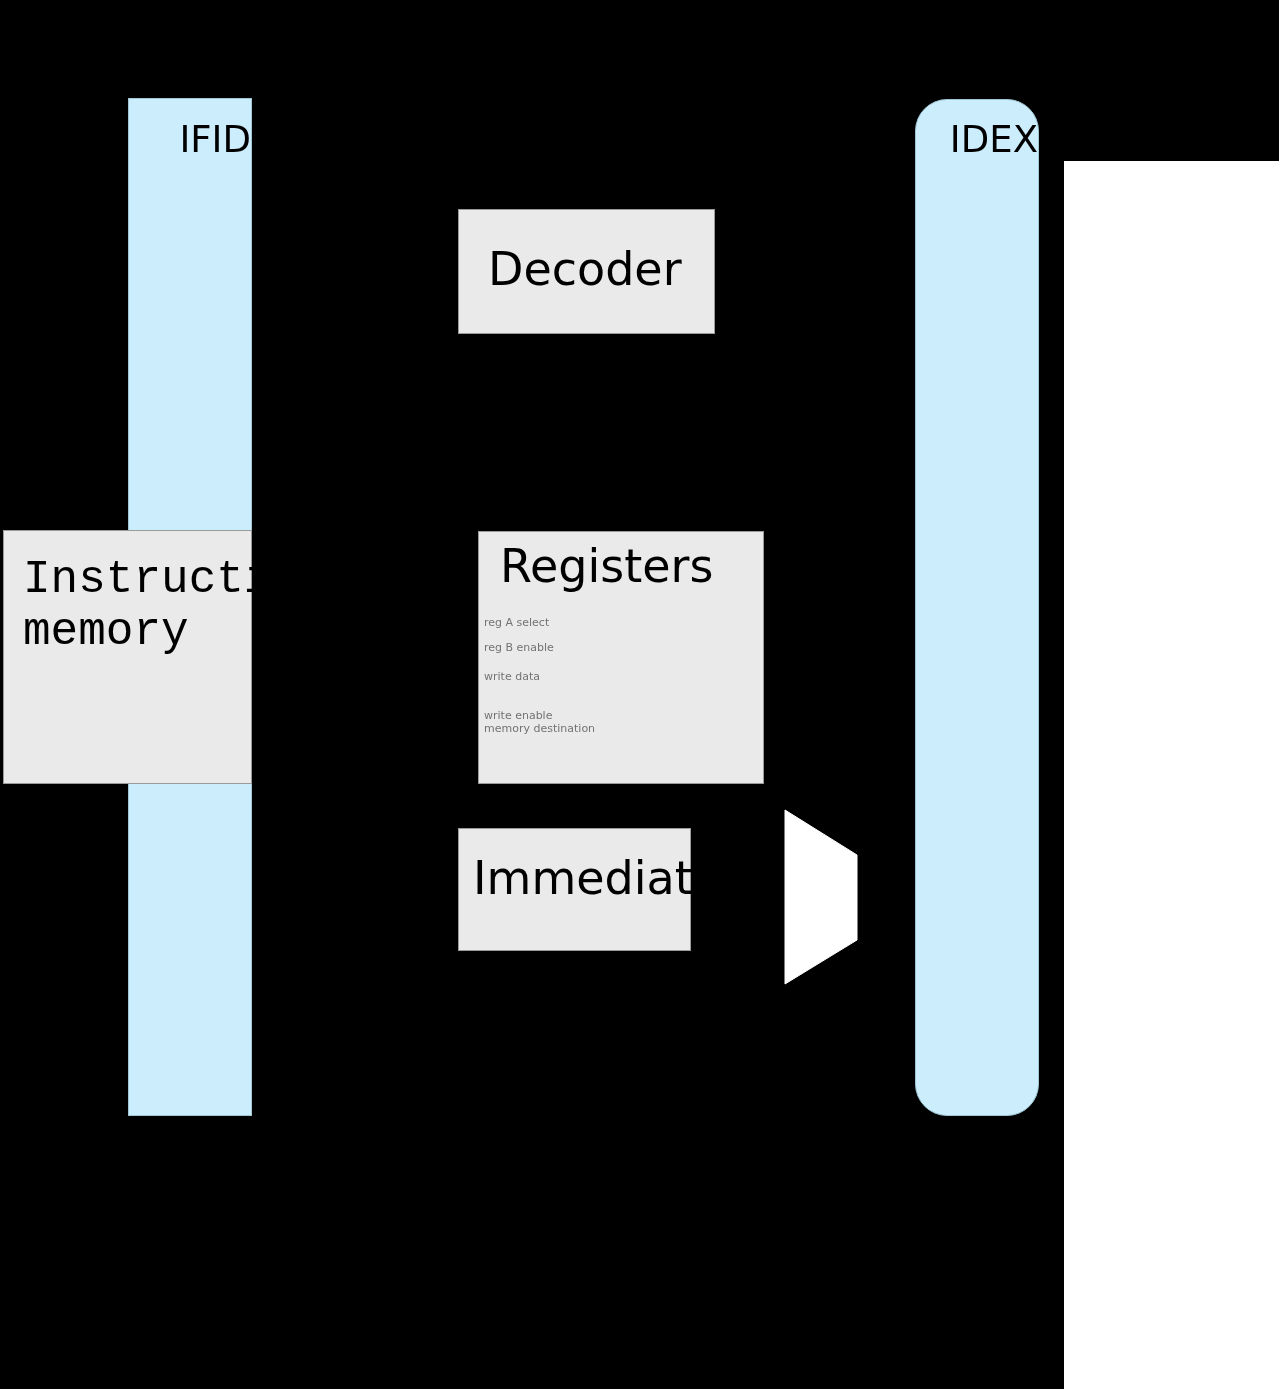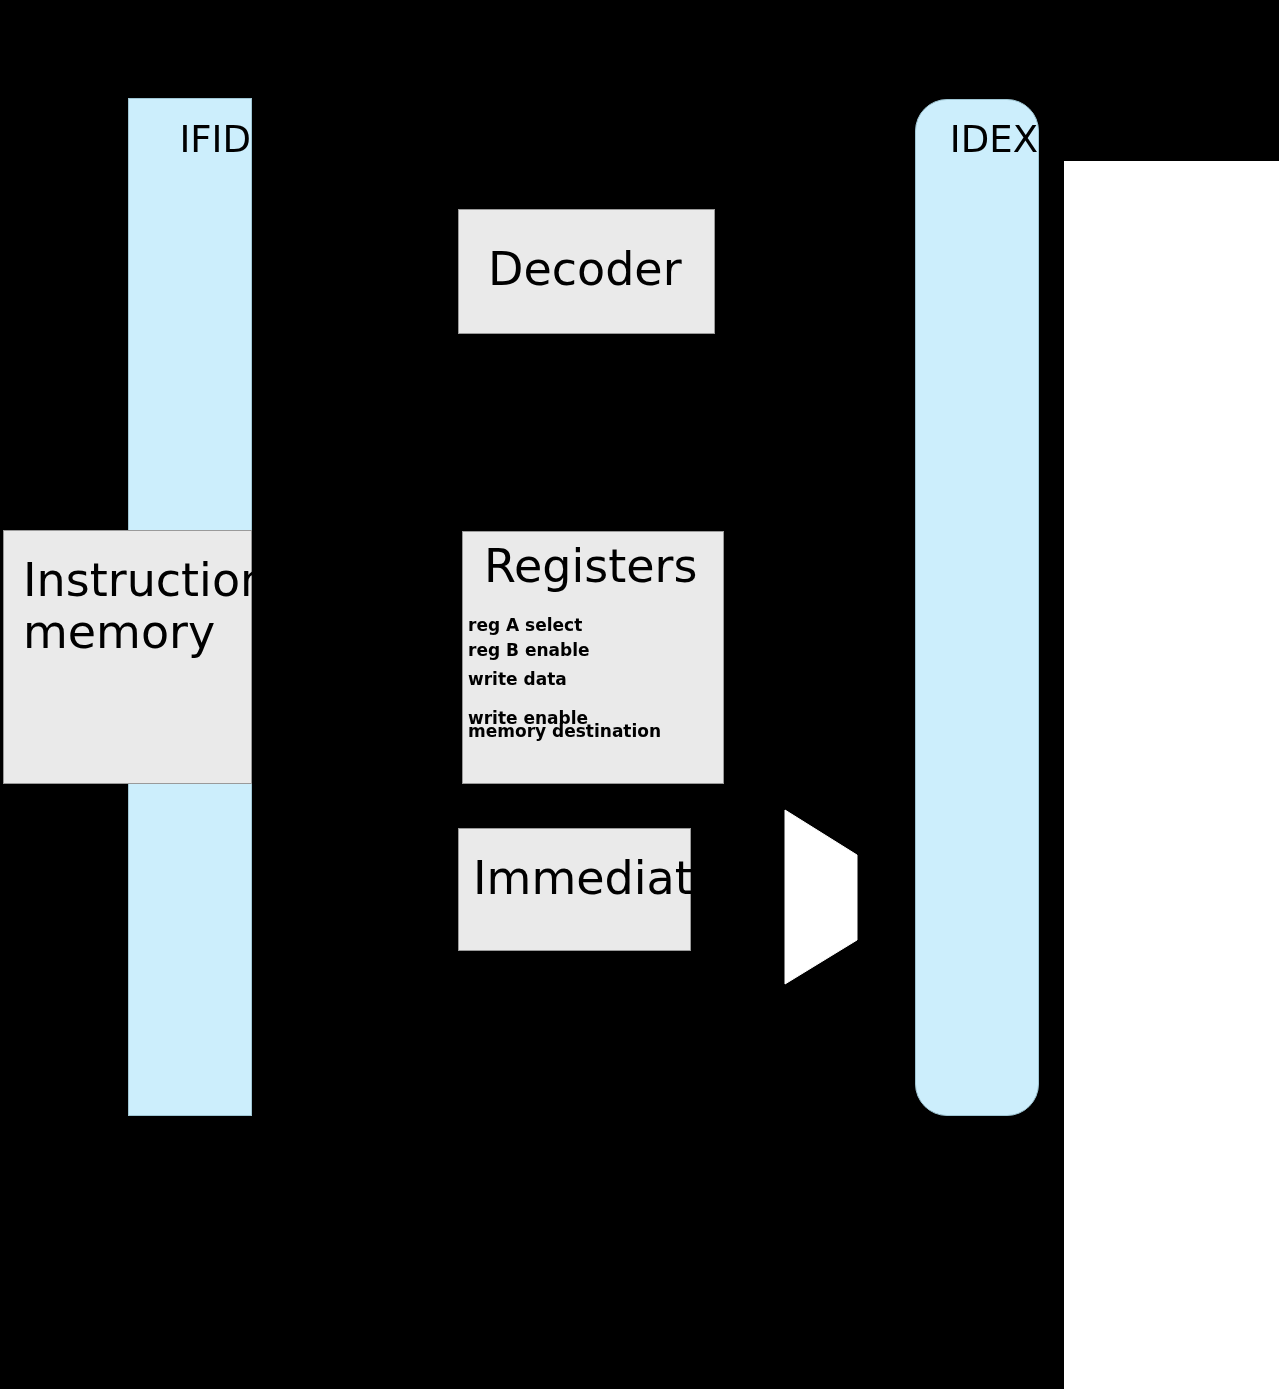--- a/index.html
+++ b/index.html
@@ -91,7 +91,7 @@
     <span class="unit-title" style="left:29px; top:34px;">Decoder</span>
   </div>
 
-  <div class="unit-box" style="left:3px; top:530px; width:249px; height:254px;">
+  <div class="unit-box" style="left:3px; top:530px; width:249px; height:254px;font-family:Liberation Mono, monospace;">
     <span class="unit-title" style="left:19px; top:24px;">Instruction
 memory</span>
   </div>

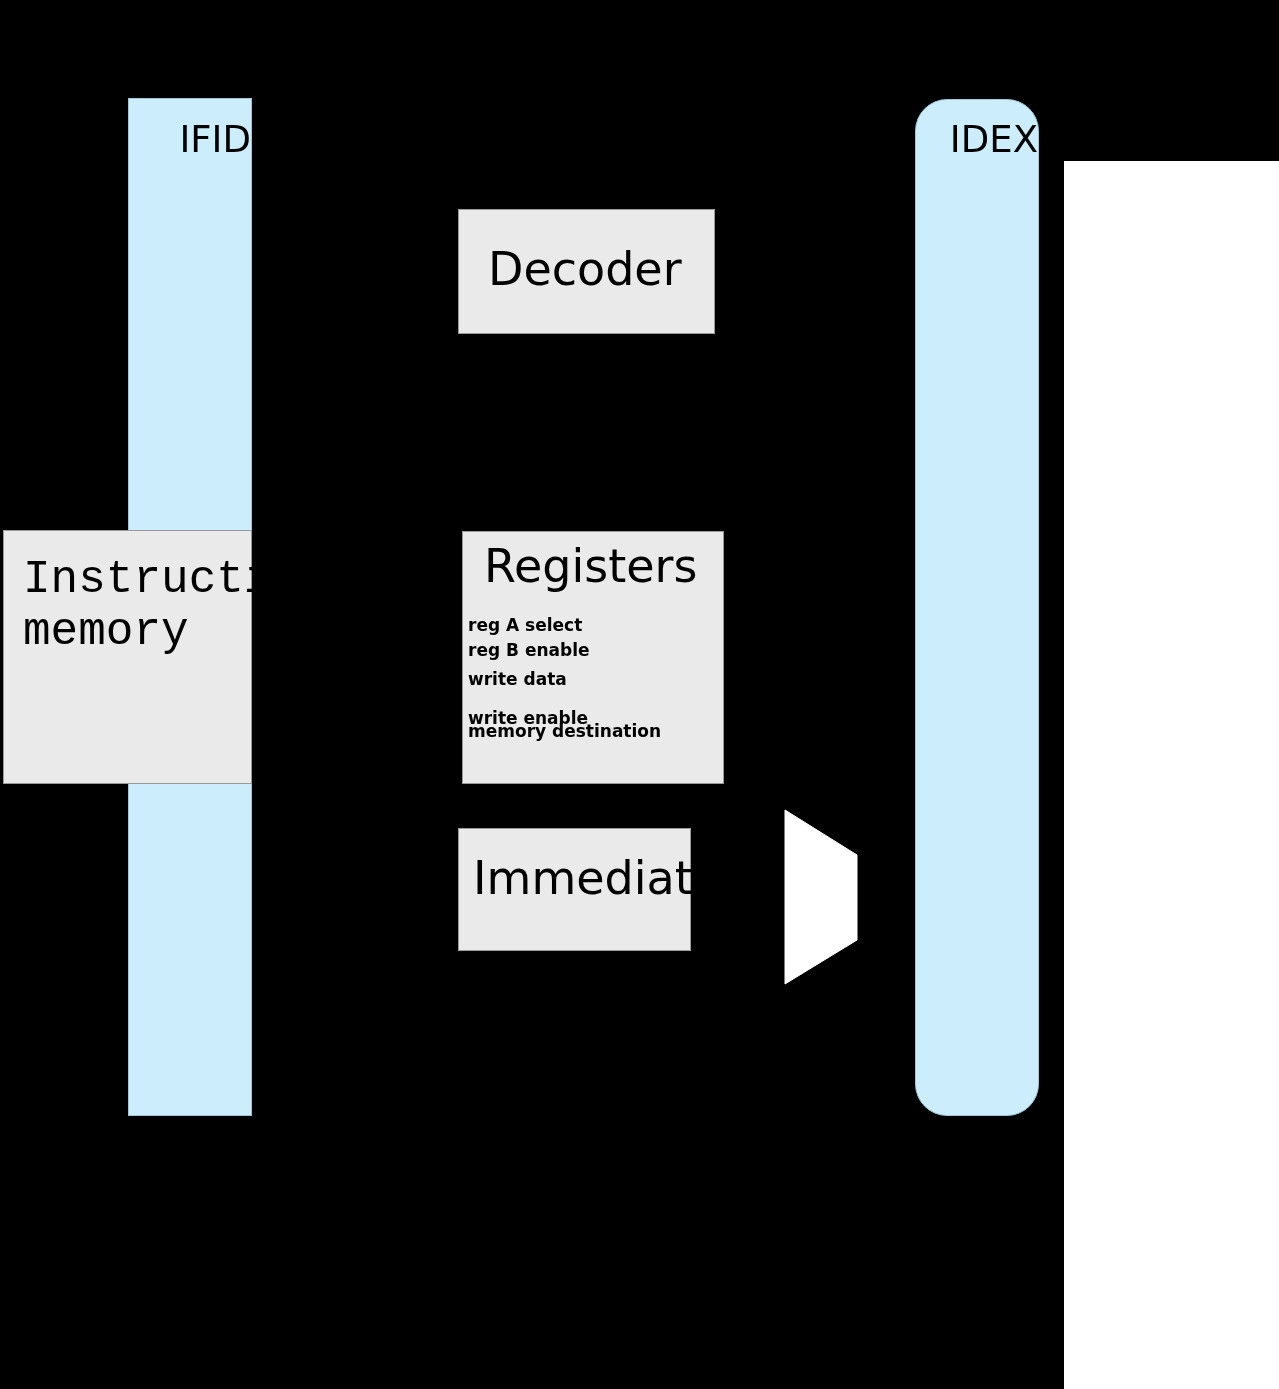--- a/index.html
+++ b/index.html
@@ -96,7 +96,7 @@
 memory</span>
   </div>
 
-  <div class="unit-box" style="left:462px; top:531px; width:262px; height:253px;">
+  <div class="unit-box" style="left:478px; top:531px; width:286px; height:253px;">
     <span class="unit-title" style="left:21px; top:9px;">Registers</span>
 
     <span class="port-label" style="left:5px; top:85px;">reg A select</span>

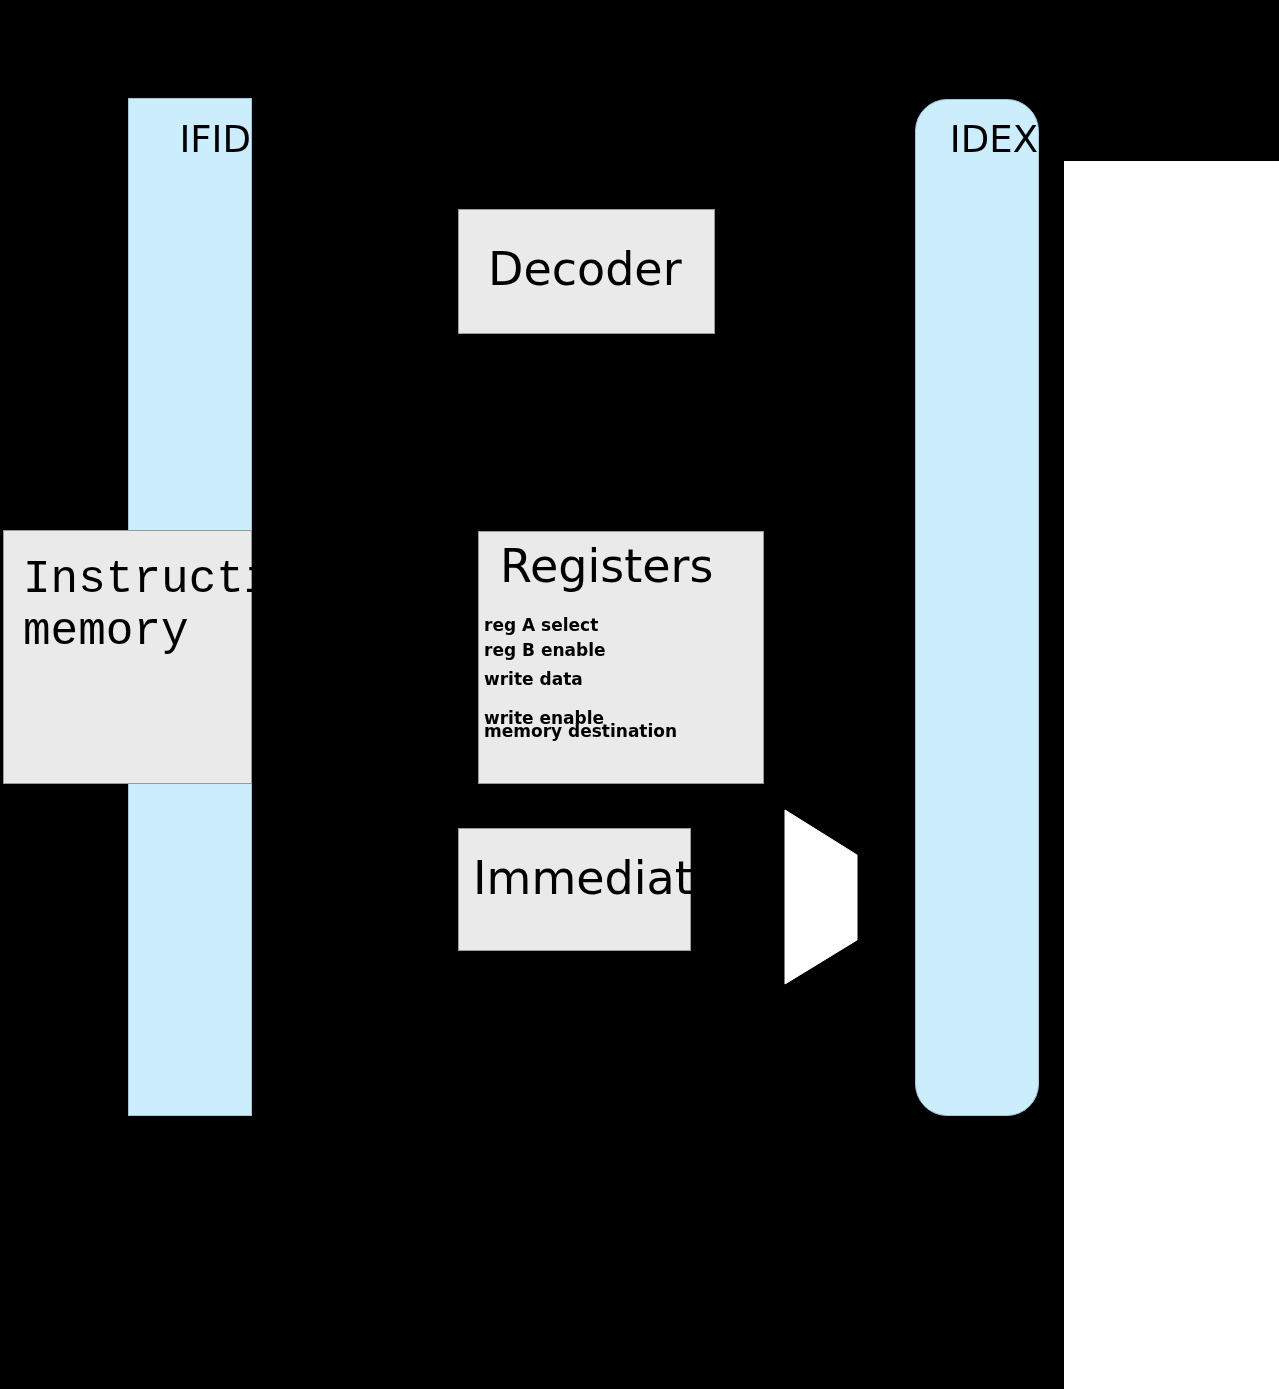--- a/index.html
+++ b/index.html
@@ -57,11 +57,10 @@
   }
   .port-label {
     position: absolute;
-    color: #000000;
-    font-size: 17px;
+    color: #737373;
+    font-size: 11px;
     line-height: 1;
     white-space: nowrap;
-    font-weight: bold;
   }
 
   

